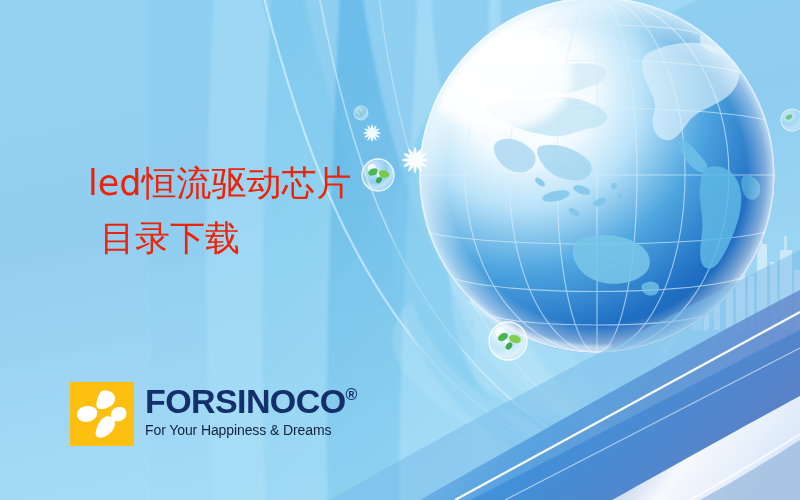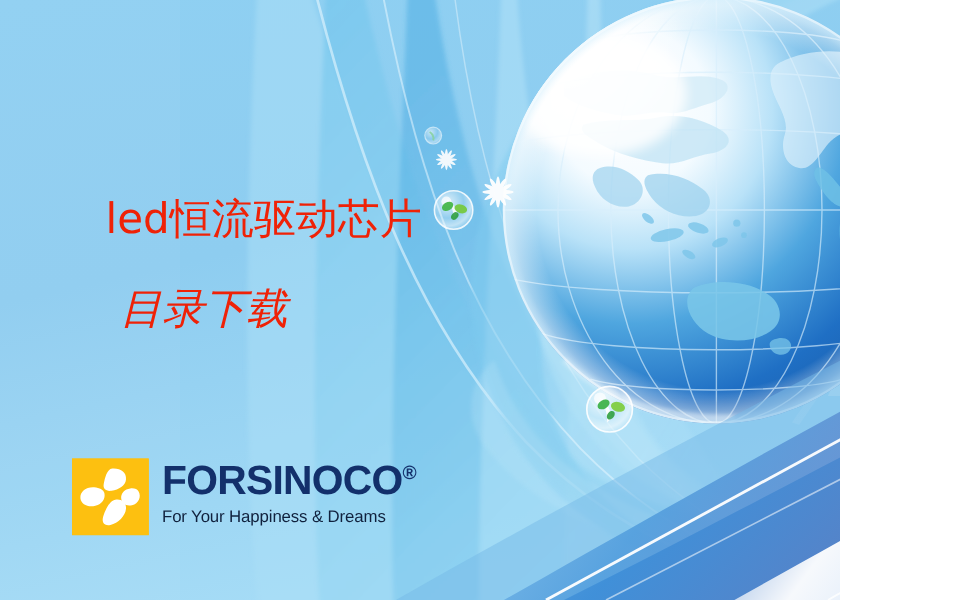--- a/index.html
+++ b/index.html
@@ -10,7 +10,7 @@
   }
   #banner {
     position: relative;
-    width: 700px;
+    width: 800px;
     height: 500px;
     overflow: hidden;
     font-family: "Liberation Sans", "DejaVu Sans", sans-serif;

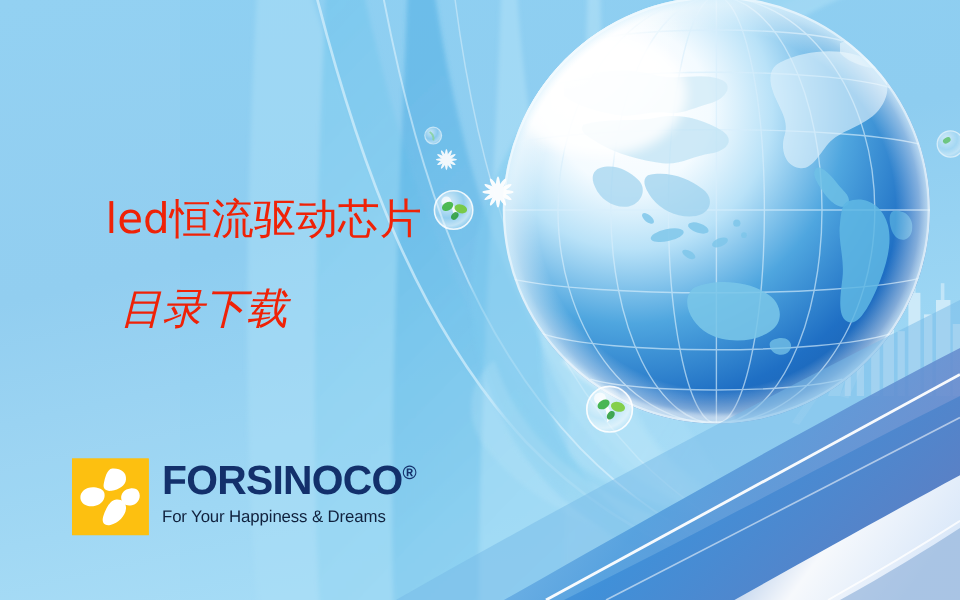--- a/index.html
+++ b/index.html
@@ -39,9 +39,8 @@
   }
   .headline .line2 {
     display: block;
-    margin-top: 40px;
+    margin-top: 20px;
     margin-left: 12px;
-    font-style: italic;
   }
 
   

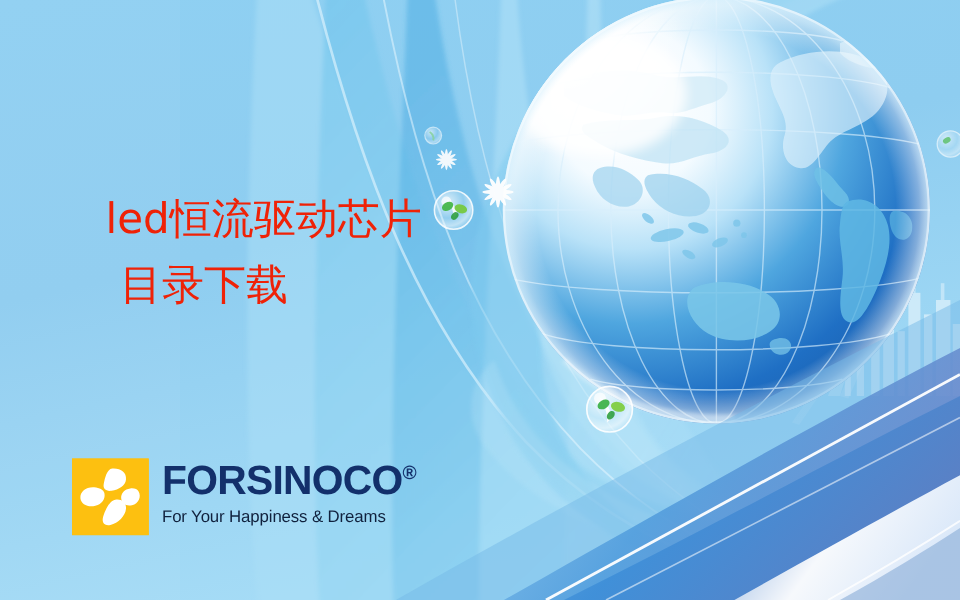--- a/index.html
+++ b/index.html
@@ -46,7 +46,7 @@
   
   .logo-lockup {
     position: absolute;
-    left: 60px;
+    left: 70px;
     top: 382px;
     z-index: 25;
     display: flex;

